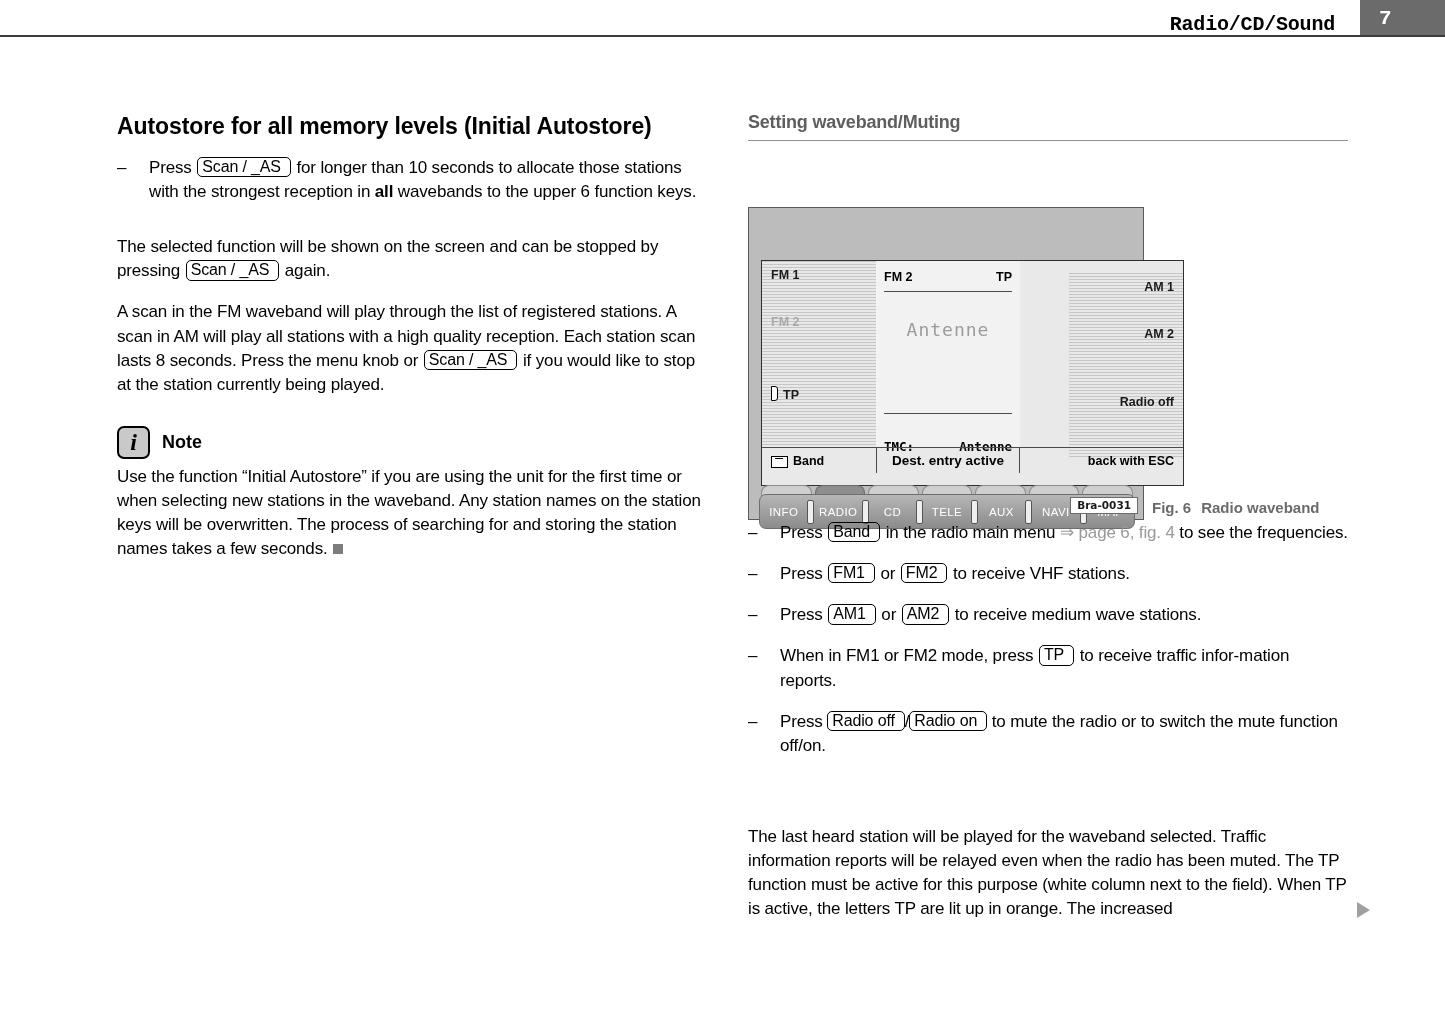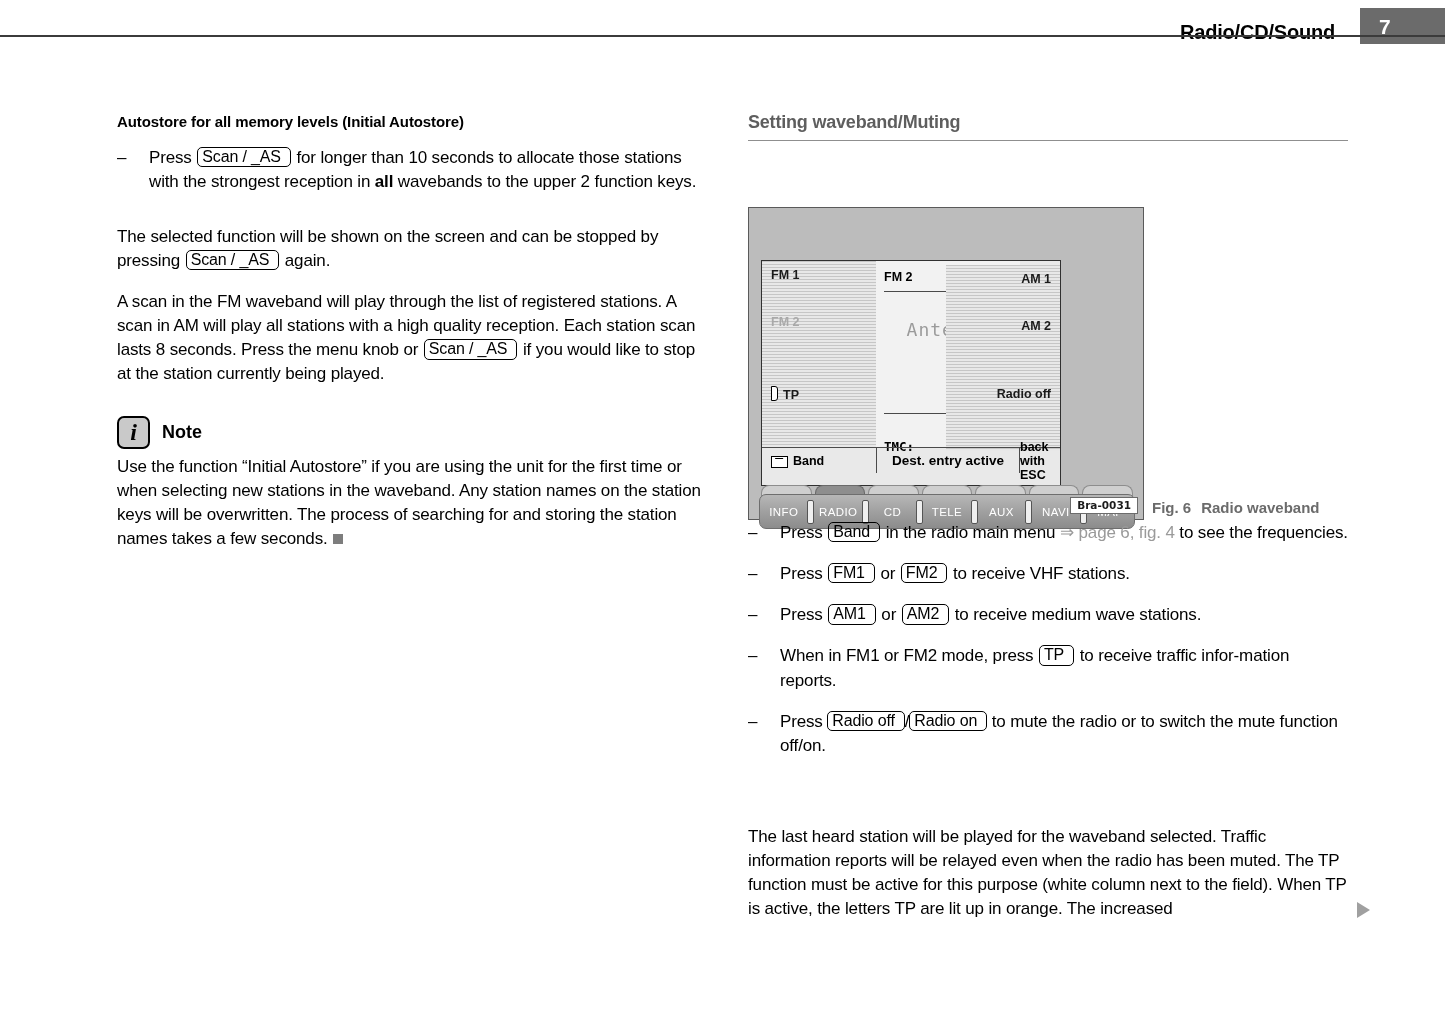--- a/index.html
+++ b/index.html
@@ -15,7 +15,7 @@
 
   
   .page-header{
-    position:absolute; left:0; top:8px; width:1445px; height:36px;
+    position:absolute; left:0; top:0; width:1445px; height:36px;font-family:Liberation Mono, monospace;
   }
   .header-rule{
     position:absolute; left:0; top:35px; width:1445px; height:2px;

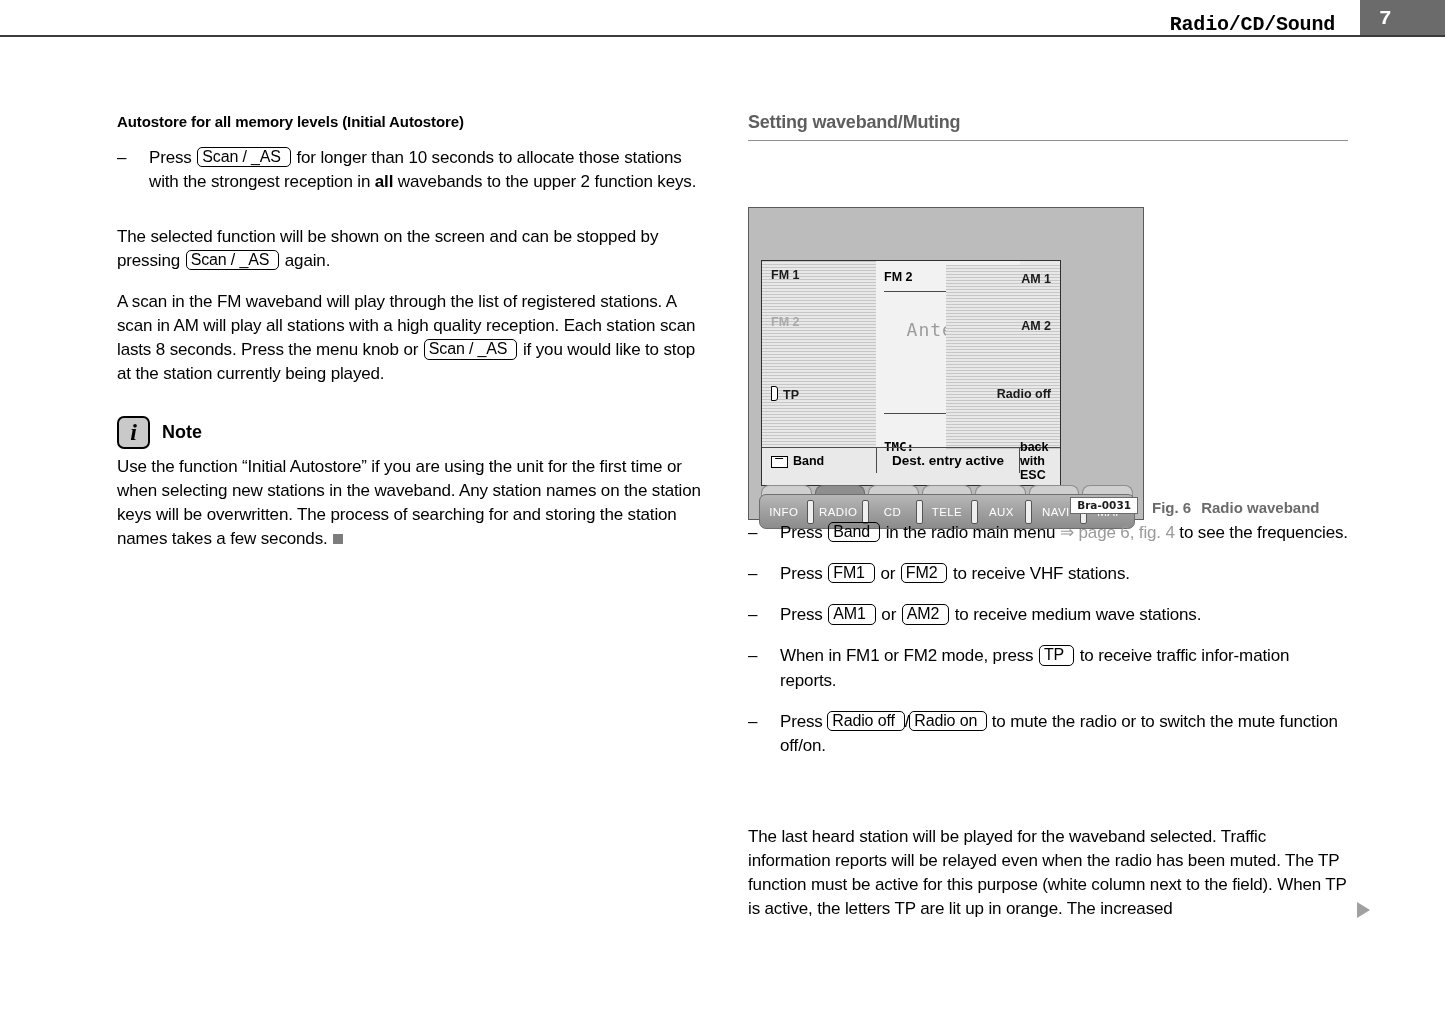--- a/index.html
+++ b/index.html
@@ -45,7 +45,7 @@
 
   
   h2.section-bold{
-    font-size:15px; font-weight:bold; margin:0 0 14px 0; line-height:1.3;
+    font-size:23px; font-weight:bold; margin:0 0 14px 0; line-height:1.3;
     letter-spacing:-0.1px;
   }
   .sec-head{

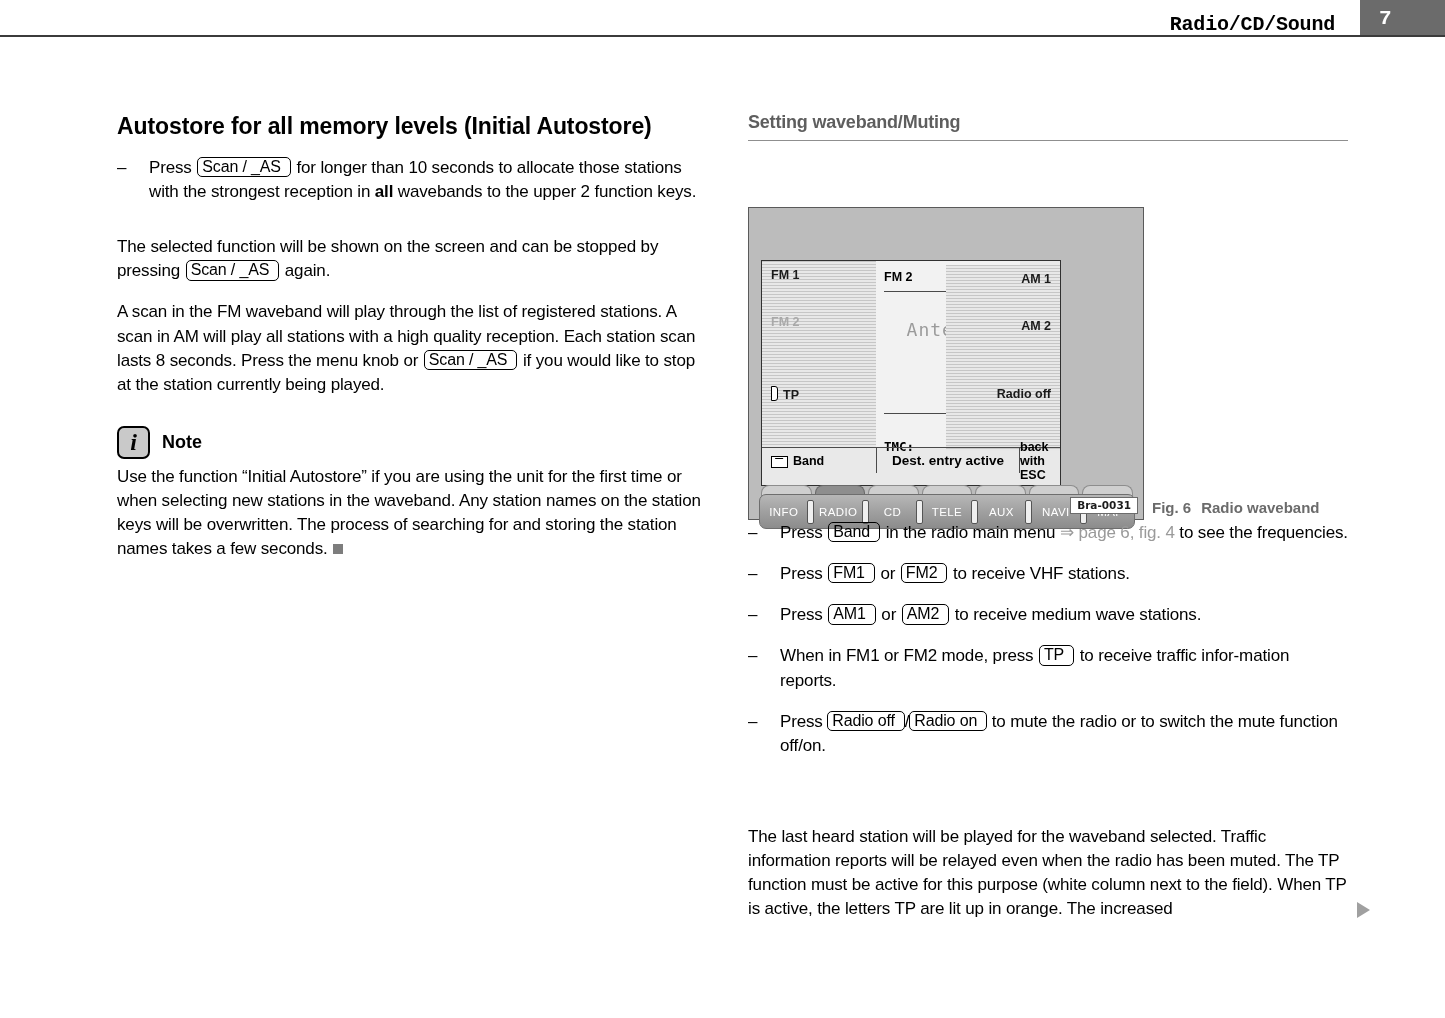--- a/index.html
+++ b/index.html
@@ -288,7 +288,7 @@
       <span class="key">Scan / _AS</span>
       <span>for longer than 10 seconds to allocate those stations with the strongest reception in</span>
       <b class="em">all</b>
-      <span>wavebands to the upper 2 function keys.</span>
+      <span>wavebands to the upper 6 function keys.</span>
     </span>
   </div>
 

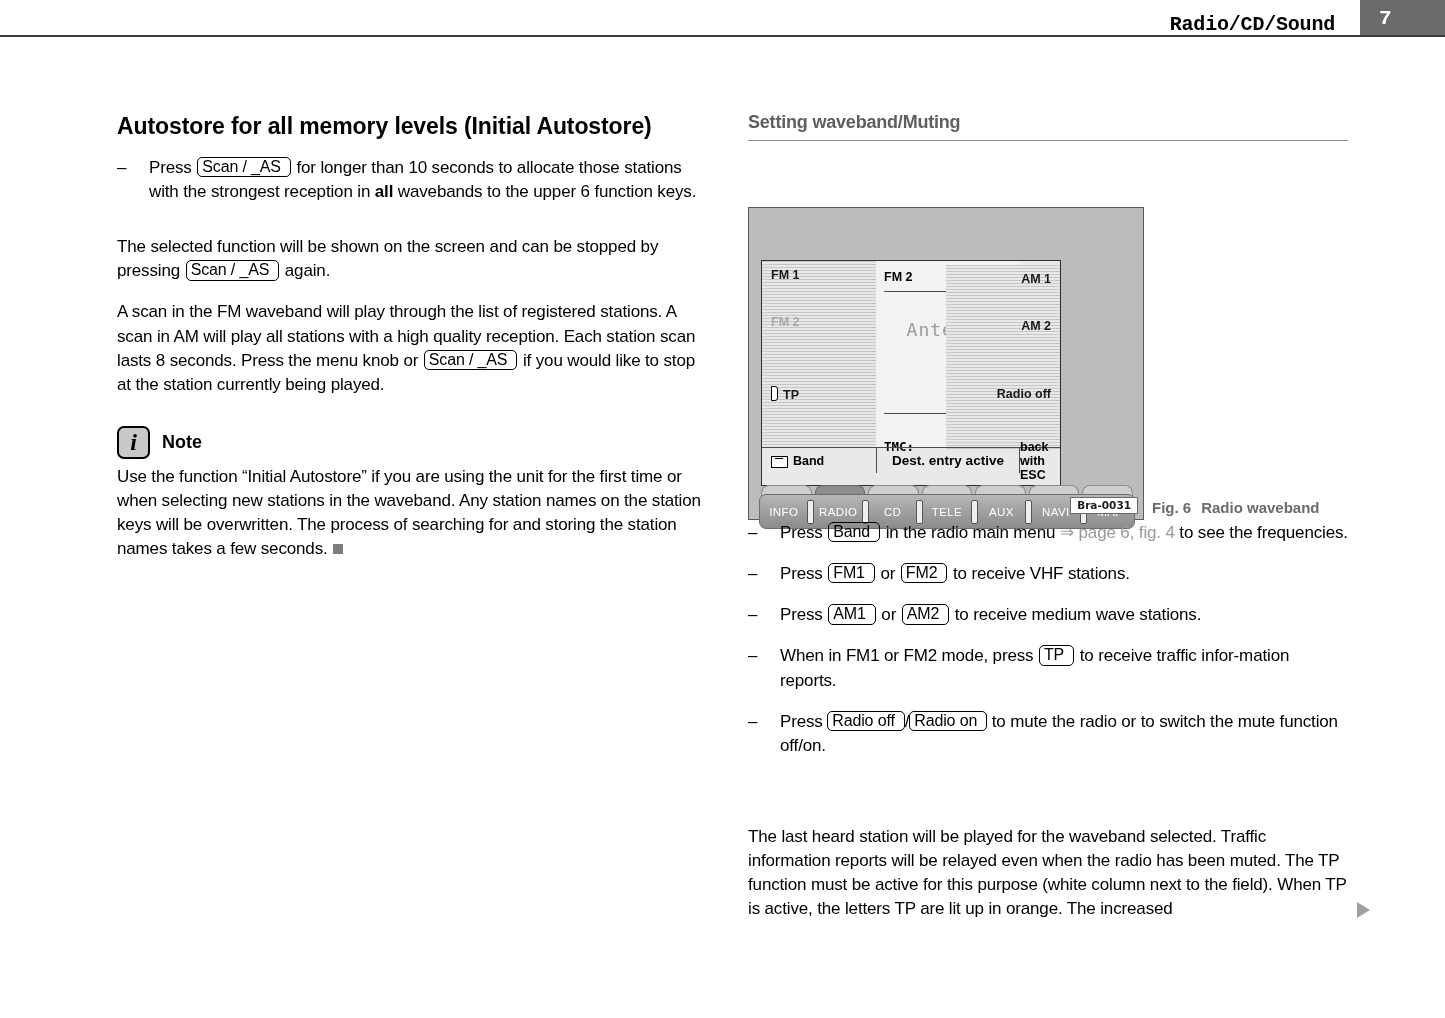--- a/index.html
+++ b/index.html
@@ -120,7 +120,7 @@
   }
   .fig-screen{
     position:absolute; left:12px; top:52px;
-    width:300px; height:226px;
+    width:423px; height:226px;
     border:1.5px solid #303030;
     background:#e9e9e9;
     display:flex;

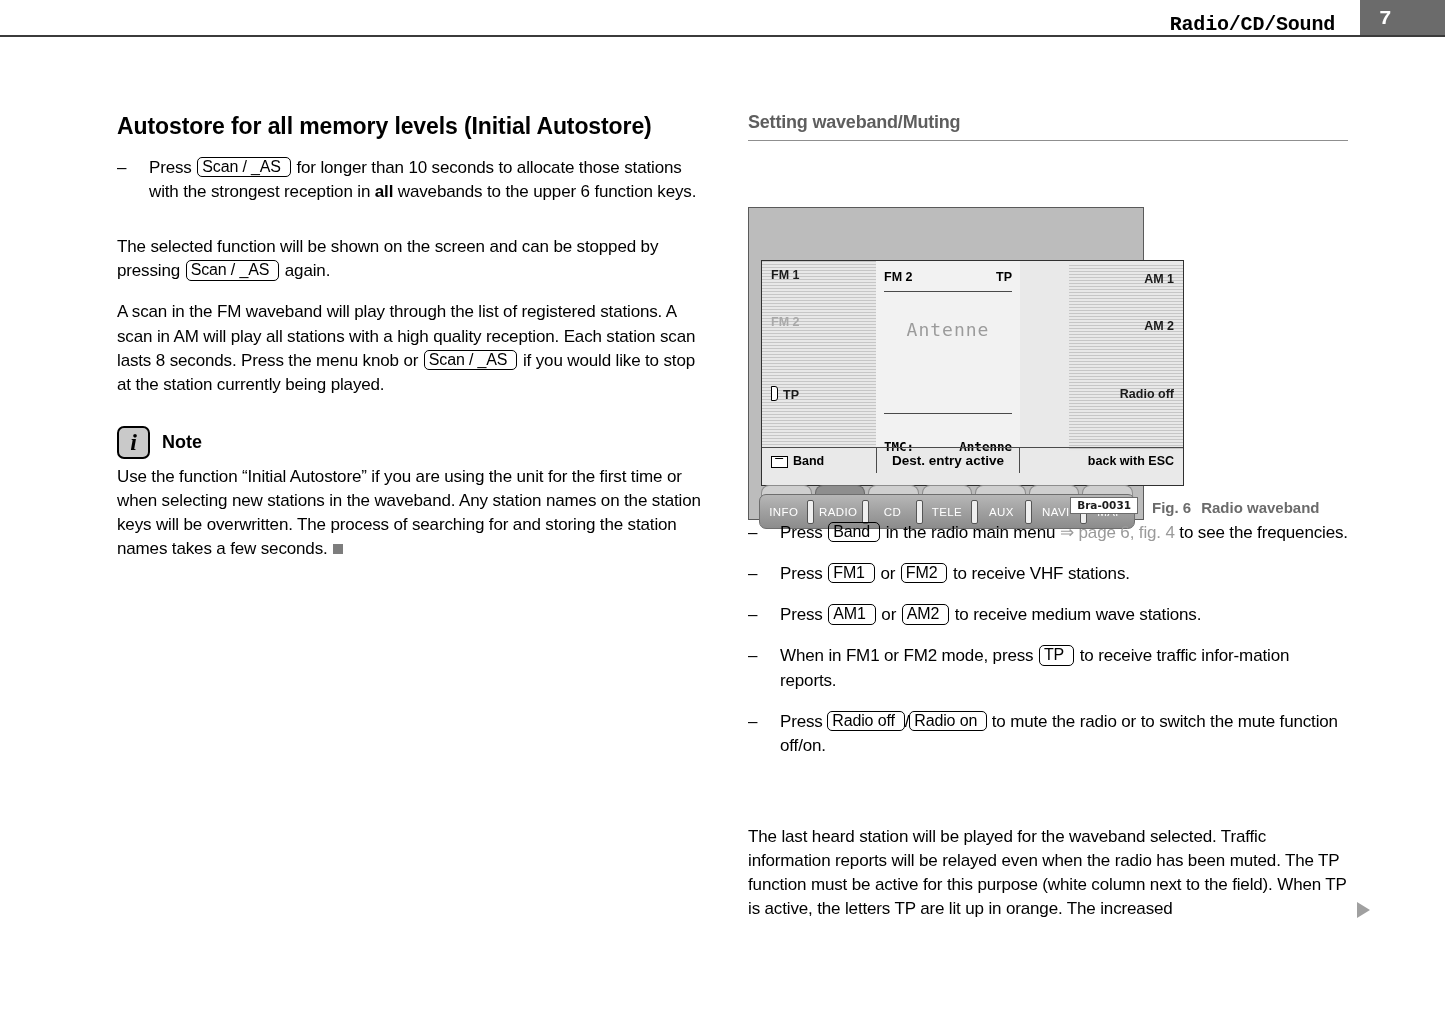--- a/index.html
+++ b/index.html
@@ -140,7 +140,7 @@
     padding:8px 0 0 9px;
   }
   .panel-right{
-    position:absolute; right:0; top:4px; width:114px; height:186px;
+    position:absolute; right:0; top:12px; width:114px; height:186px;
     padding:8px 9px 0 0; text-align:right;
   }
   .panel-center{

